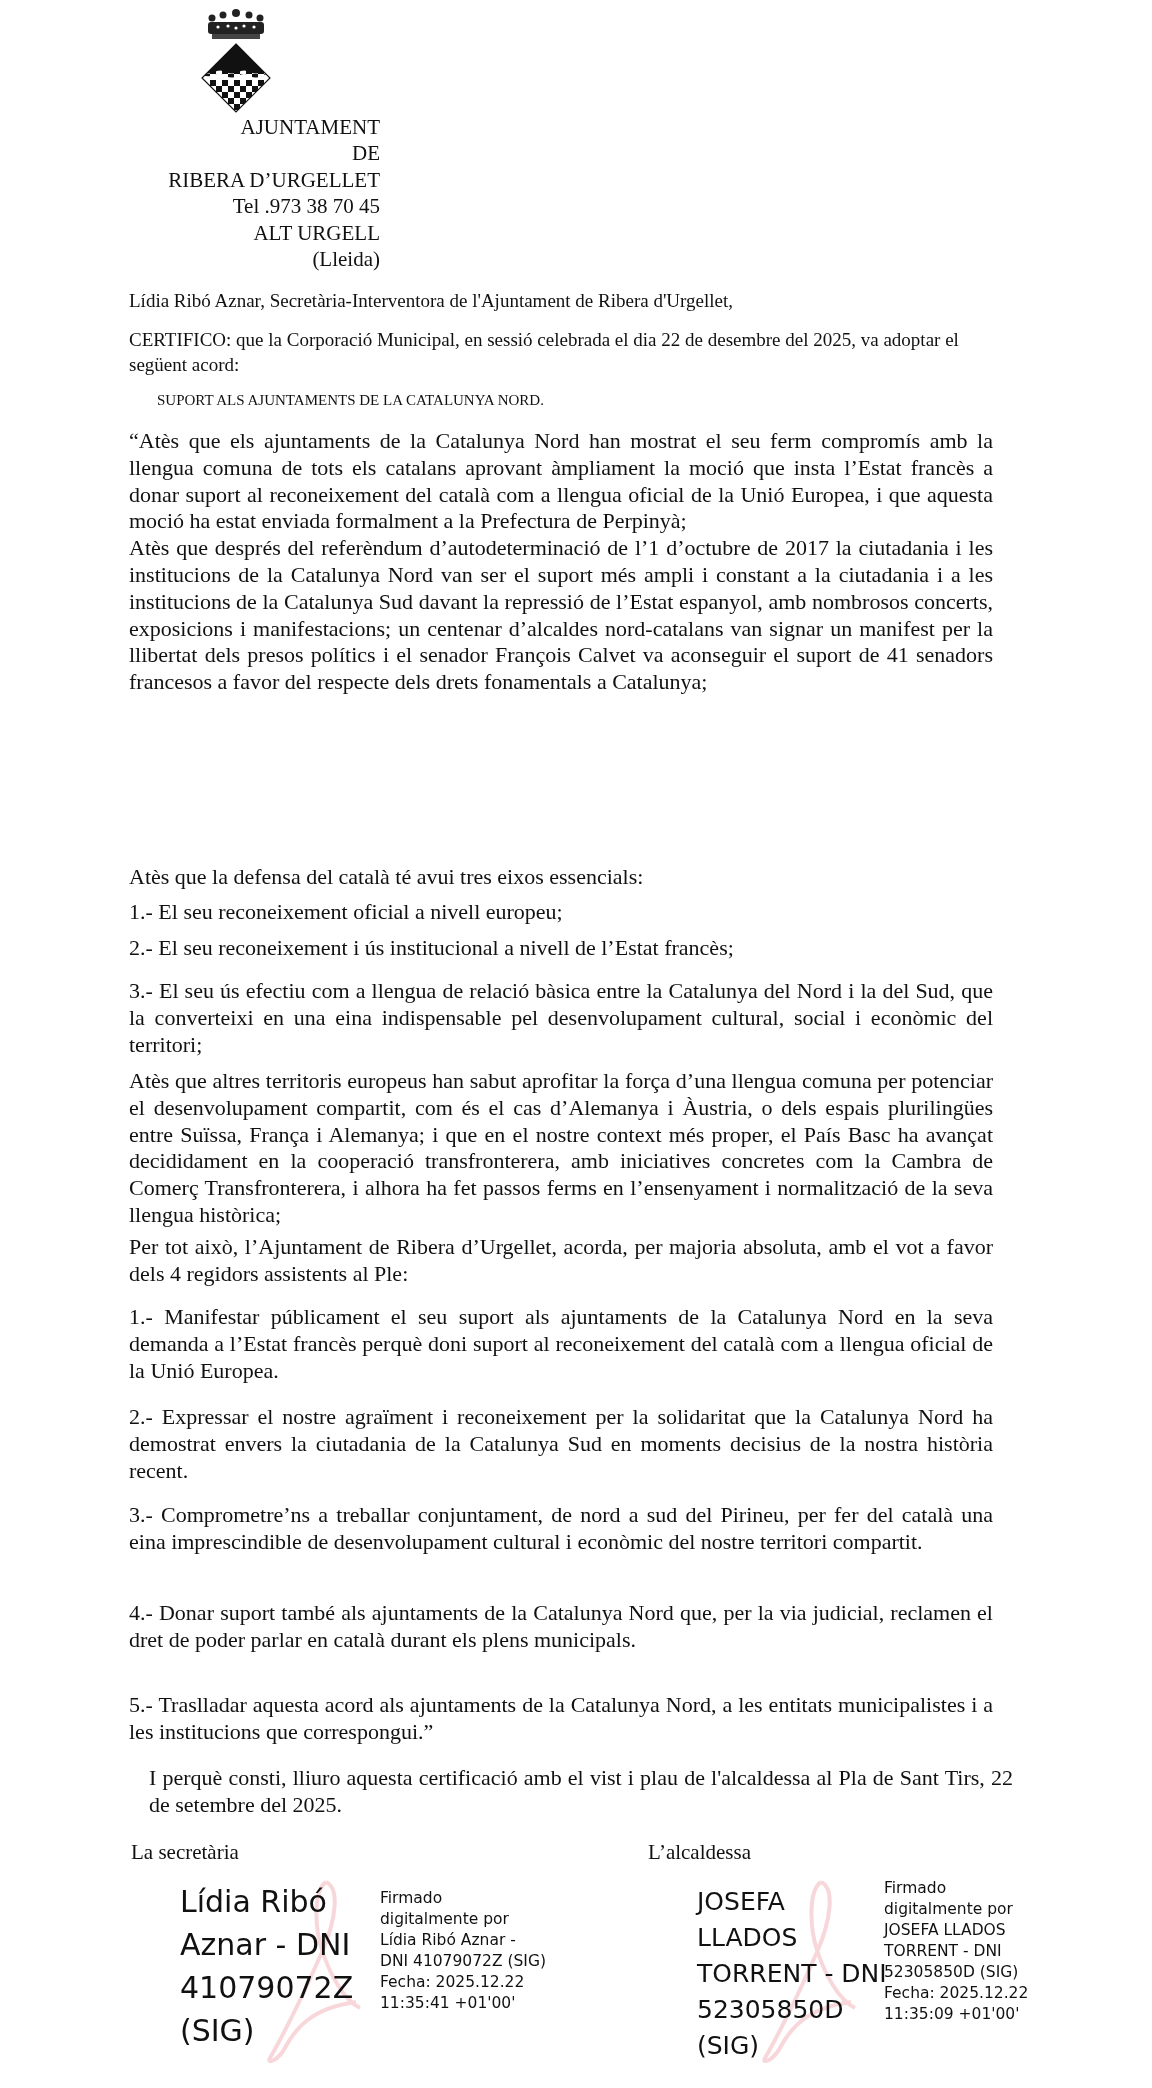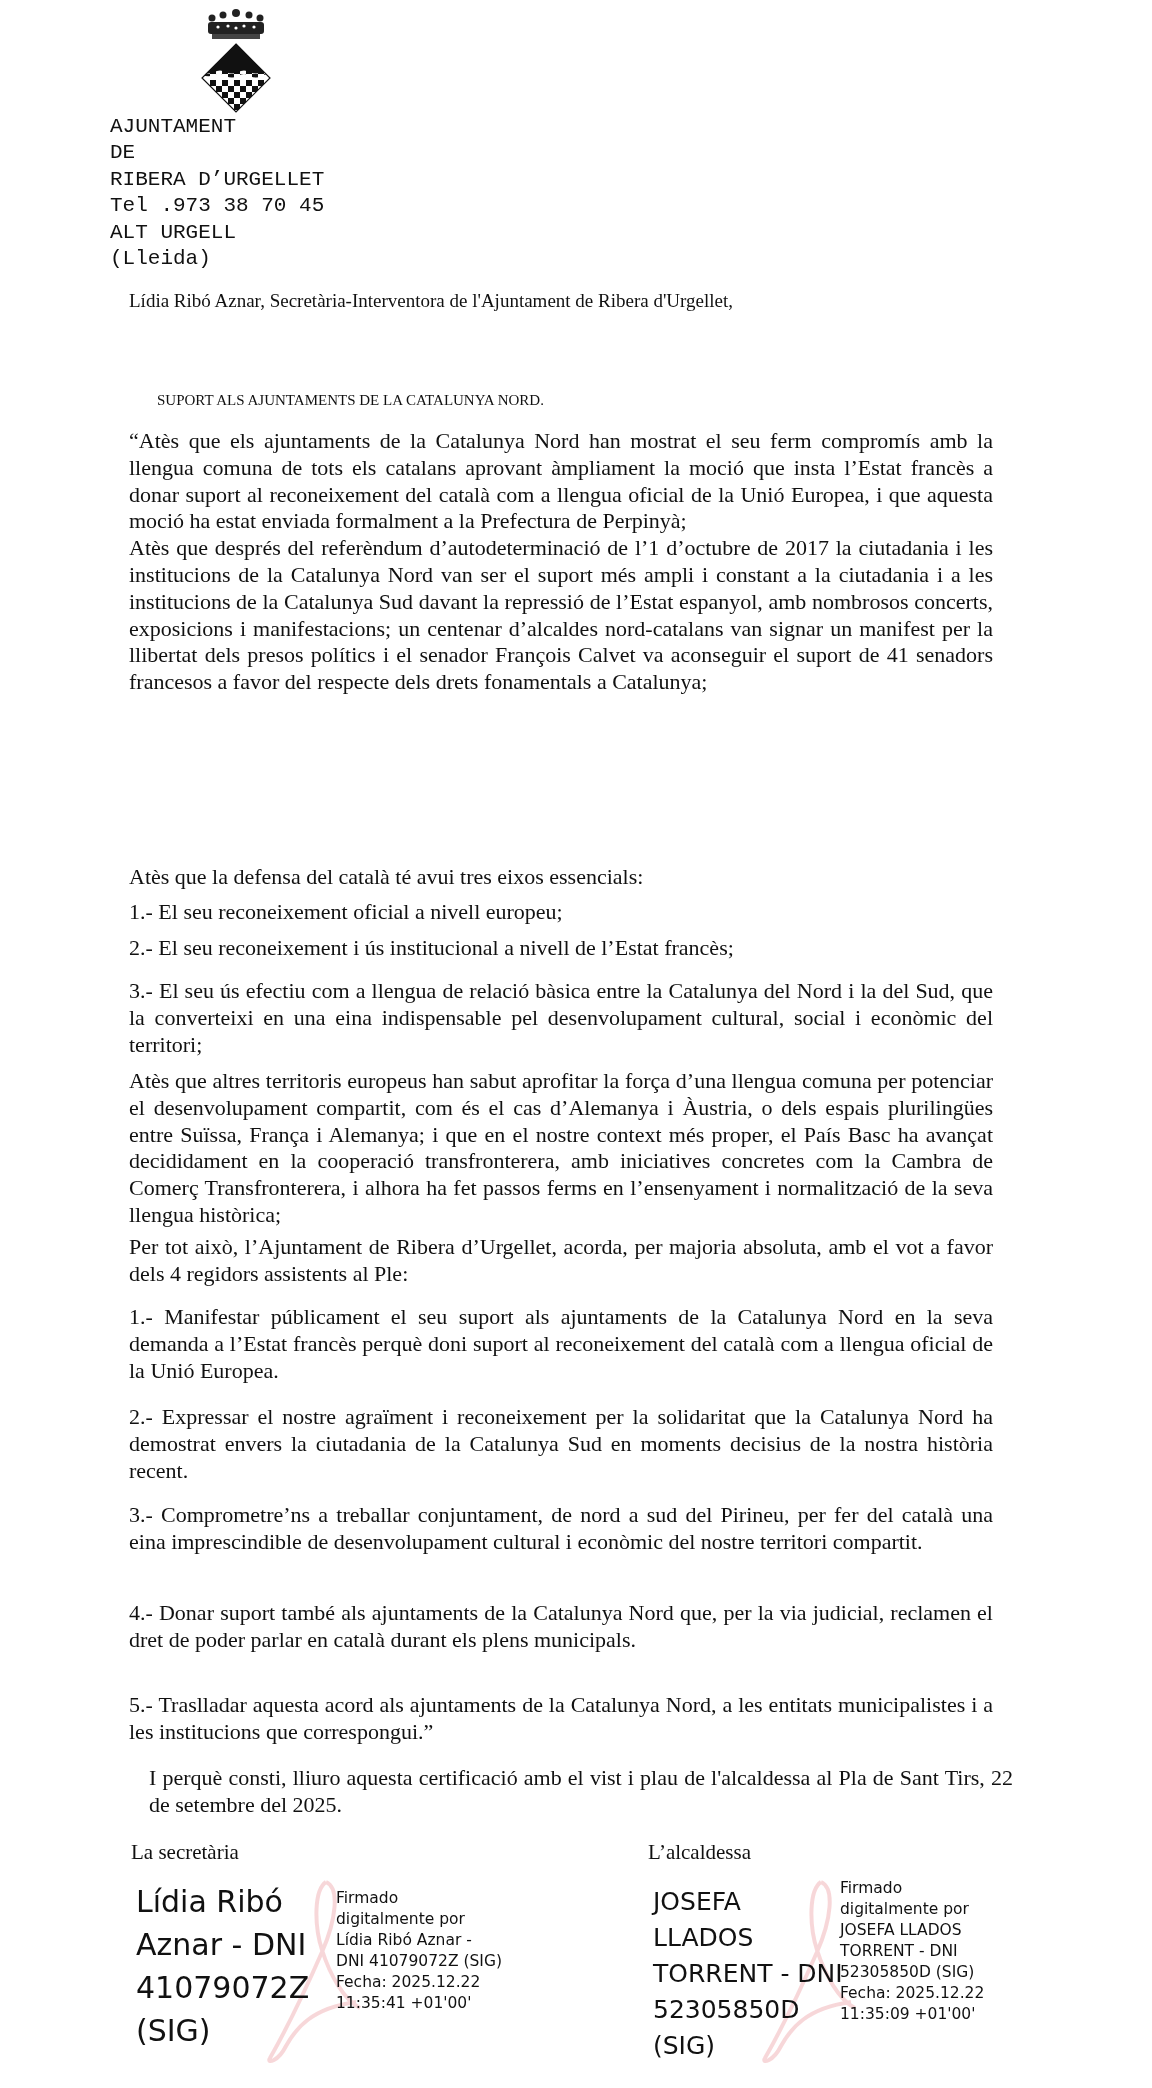--- a/index.html
+++ b/index.html
@@ -7,8 +7,8 @@
 
   
   .crest { position:absolute; left:198px; top:8px; width:76px; height:106px; }
-  .letterhead { position:absolute; left:110px; top:114px; width:270px; text-align:left;
-    font-family:Liberation Mono, monospace; font-size:21px; line-height:26.4px; }
+  .letterhead { position:absolute; left:110px; top:114px; width:270px; text-align:right;
+    font-family:Liberation Serif, serif; font-size:21px; line-height:26.4px; }
   .letterhead div { white-space:nowrap; }
 
   

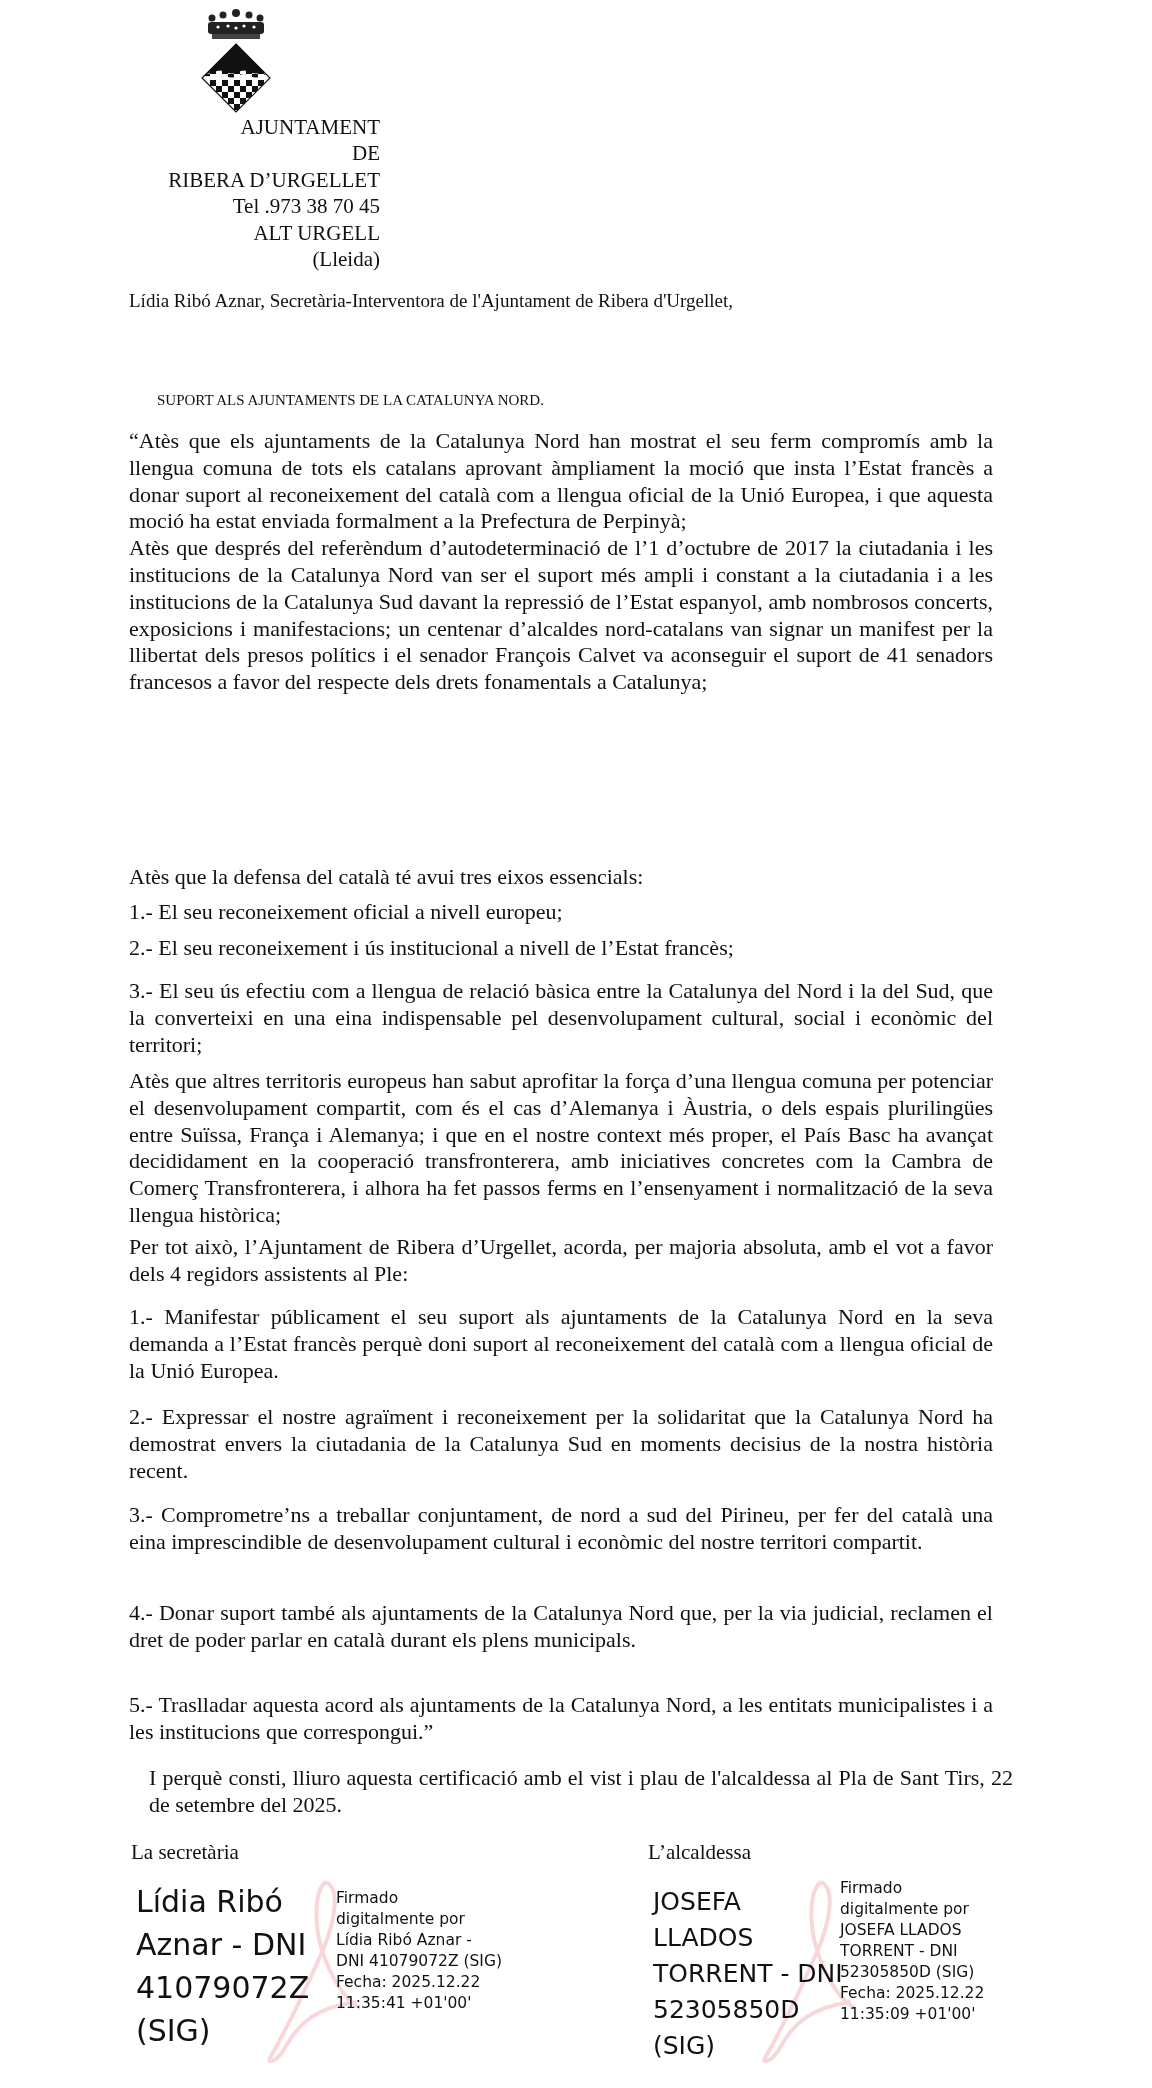--- a/index.html
+++ b/index.html
@@ -78,6 +78,7 @@
 
 <div class="body-block pre" style="top:288px;">
   <p>Lídia Ribó Aznar, Secretària-Interventora de l'Ajuntament de Ribera d'Urgellet,</p>
+  <p style="margin-top:14px; width:850px;">CERTIFICO: que la Corporació Municipal, en sessió celebrada el dia 22 de  desembre del 2025, va adoptar el següent acord:</p>
 </div>
 
 <div class="body-block title" style="top:387px;">SUPORT ALS AJUNTAMENTS DE LA CATALUNYA NORD.</div>

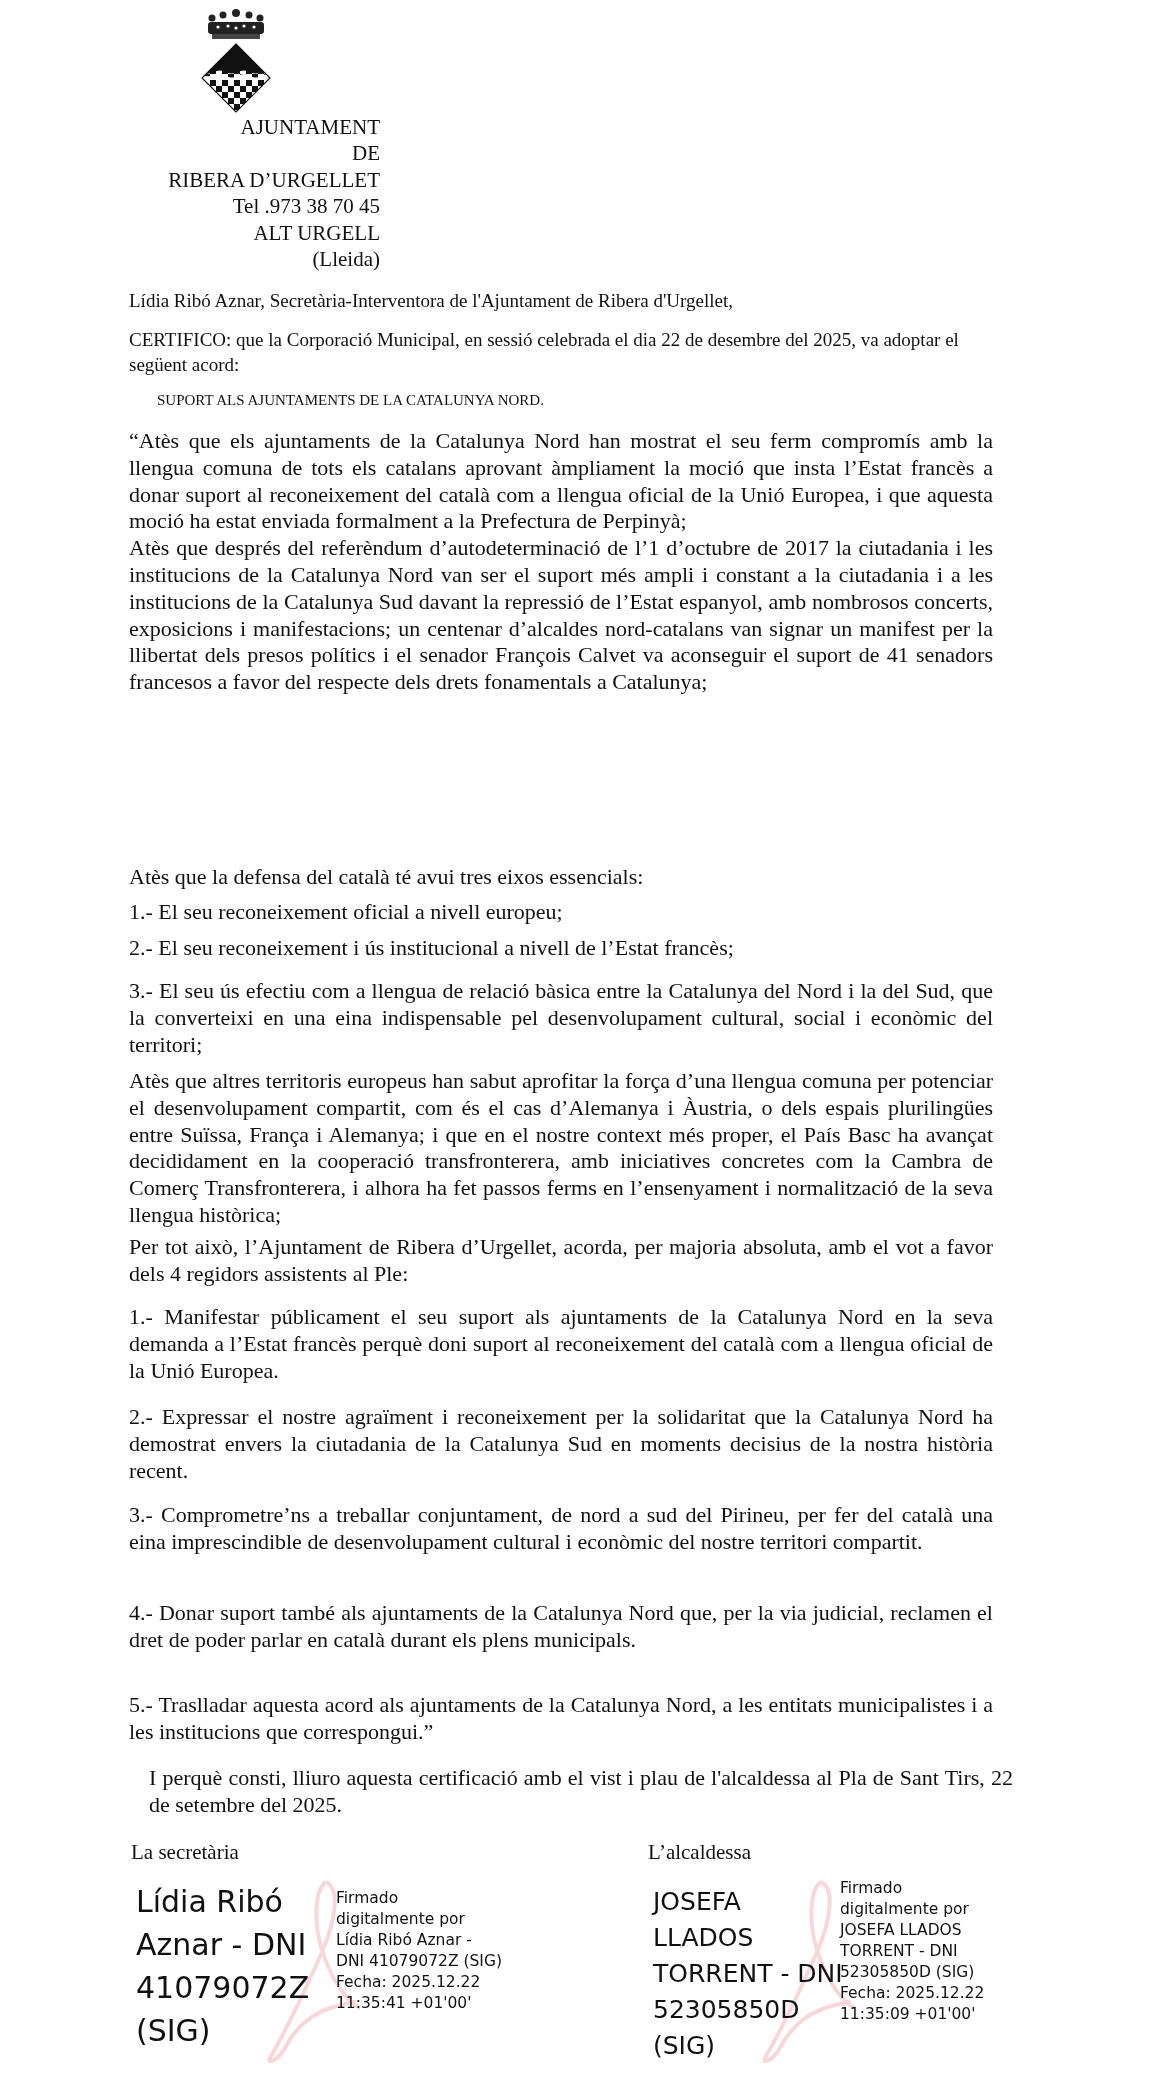--- a/index.html
+++ b/index.html
@@ -25,7 +25,7 @@
   .sig-name { position:absolute; left:0; top:0; font-family:"DejaVu Sans", sans-serif; color:#111; }
   .sig-details { position:absolute; font-family:"DejaVu Sans", sans-serif; font-size:15.5px; line-height:21px; color:#111; white-space:nowrap; }
   .sig-mark { position:absolute; opacity:0.55; }
-  .sig-name div, .sig-details div { white-space:nowrap; }
+  .sig-name div, .sig-details div { white-space:nowrap;margin-left:44px; }
 </style>
 </head>
 <body>

